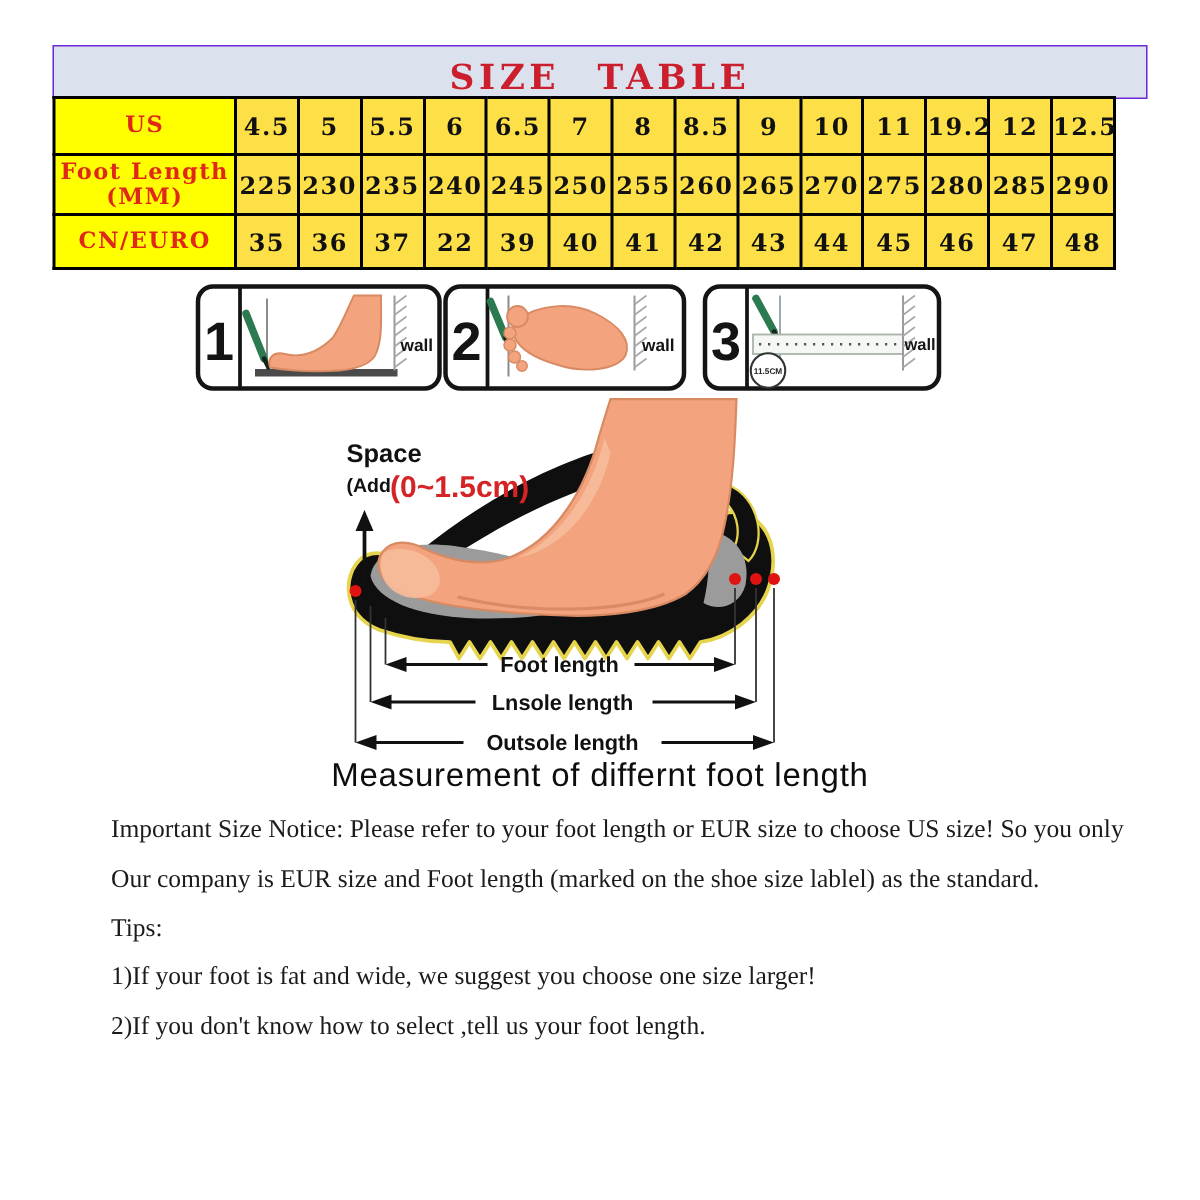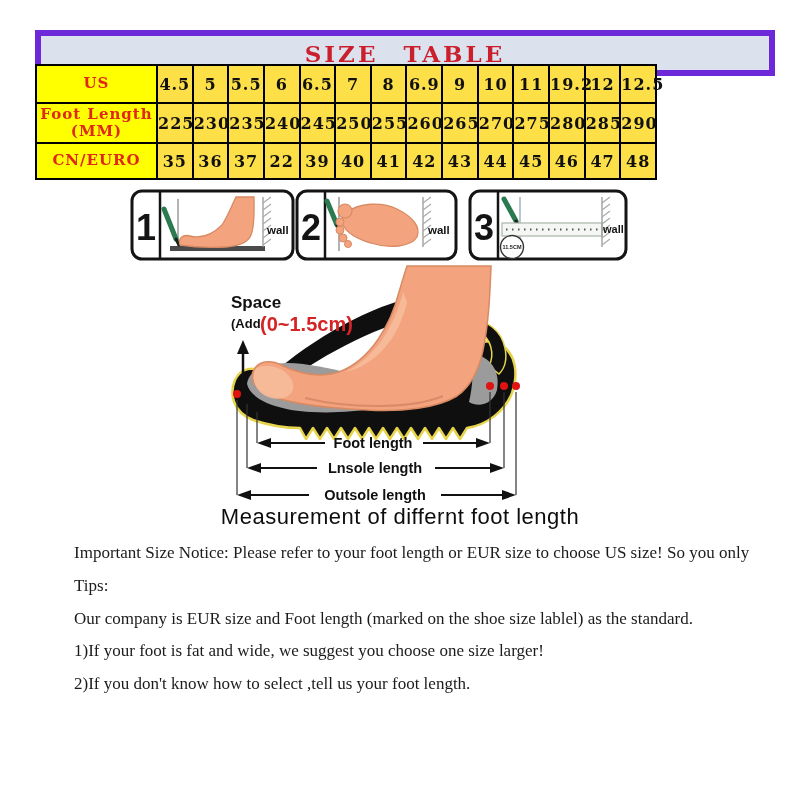--- a/index.html
+++ b/index.html
@@ -10,8 +10,8 @@
   
   .title-bar{
     position:absolute;left:35px;top:30px;width:728px;height:34px;
-    background:#dbe2ee;border:6px solid #6d28d9;
-    display:flex;align-items:center;justify-content:center;
+    background:#dbe2ee;border:1px solid #6d28d9;
+    display:flex;align-items:flex-end;justify-content:center;
   }
   .title-bar span{
     font-family:"DejaVu Serif","Liberation Serif",serif;

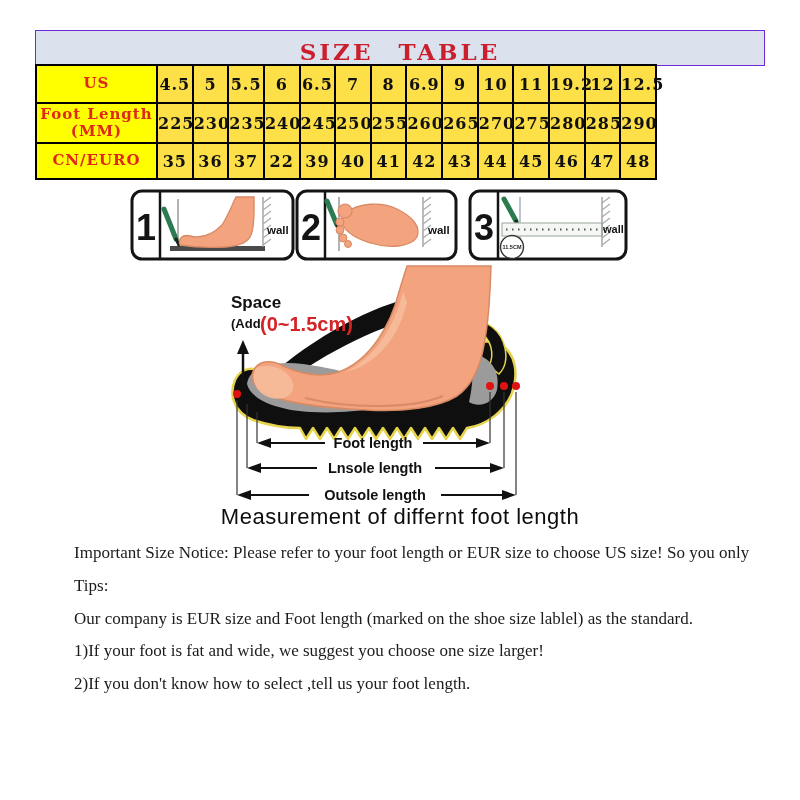--- a/index.html
+++ b/index.html
@@ -20,7 +20,7 @@
   }
   
   table.size-table{
-    position:absolute;left:35px;top:64px;width:622px;
+    position:absolute;left:35px;top:64px;width:709px;
     border-collapse:collapse;table-layout:fixed;
     font-family:"DejaVu Serif","Liberation Serif",serif;
   }

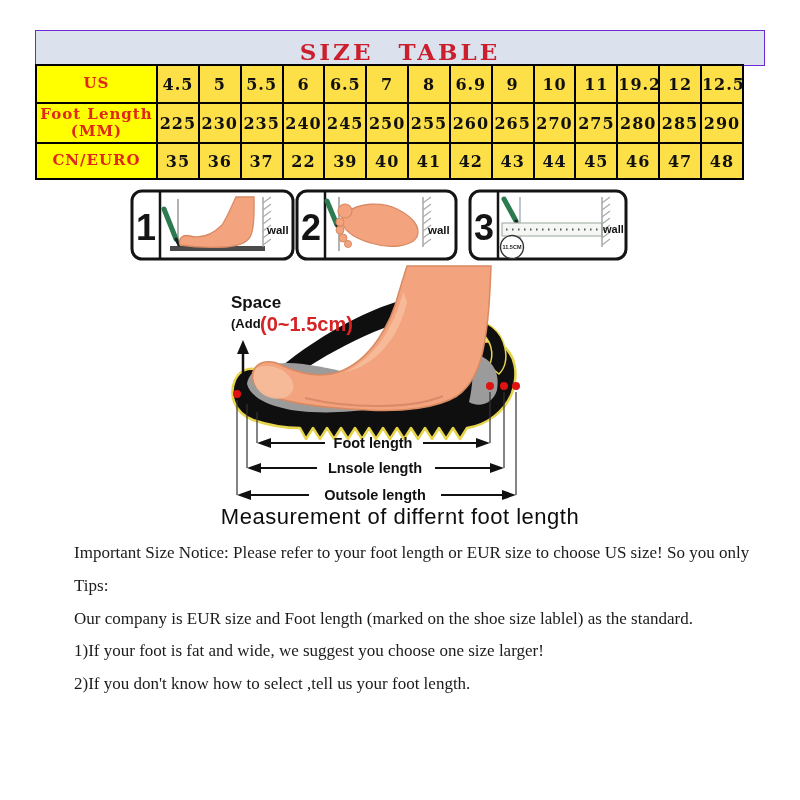--- a/index.html
+++ b/index.html
@@ -84,7 +84,7 @@
         <td>6.5</td>
         <td>7</td>
         <td>8</td>
-        <td>6.9</td>
+        <td>8.5</td>
         <td>9</td>
         <td>10</td>
         <td>11</td>

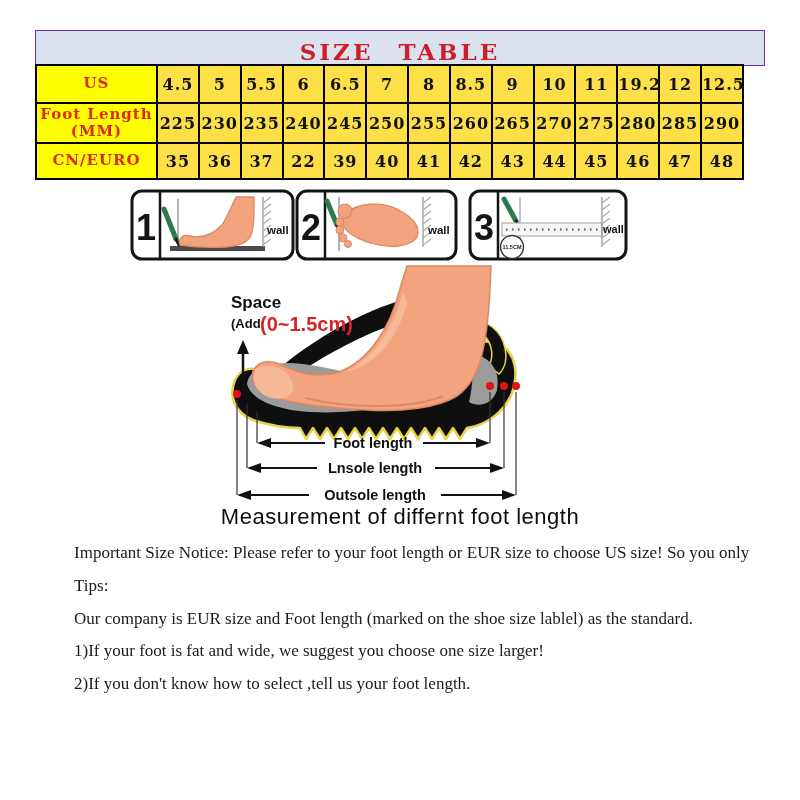--- a/index.html
+++ b/index.html
@@ -258,8 +258,8 @@
 
 <div class="notice">
     <div class="notice-line">Important Size Notice: Please refer to your foot length or EUR size to choose US size! So you only</div>
+    <div class="notice-line">Our company is EUR size and Foot length (marked on the shoe size lablel) as the standard.</div>
     <div class="notice-line">Tips:</div>
-    <div class="notice-line">Our company is EUR size and Foot length (marked on the shoe size lablel) as the standard.</div>
     <div class="notice-line">1)If your foot is fat and wide, we suggest you choose one size larger!</div>
     <div class="notice-line">2)If you don't know how to select ,tell us your foot length.</div>
   </div>

